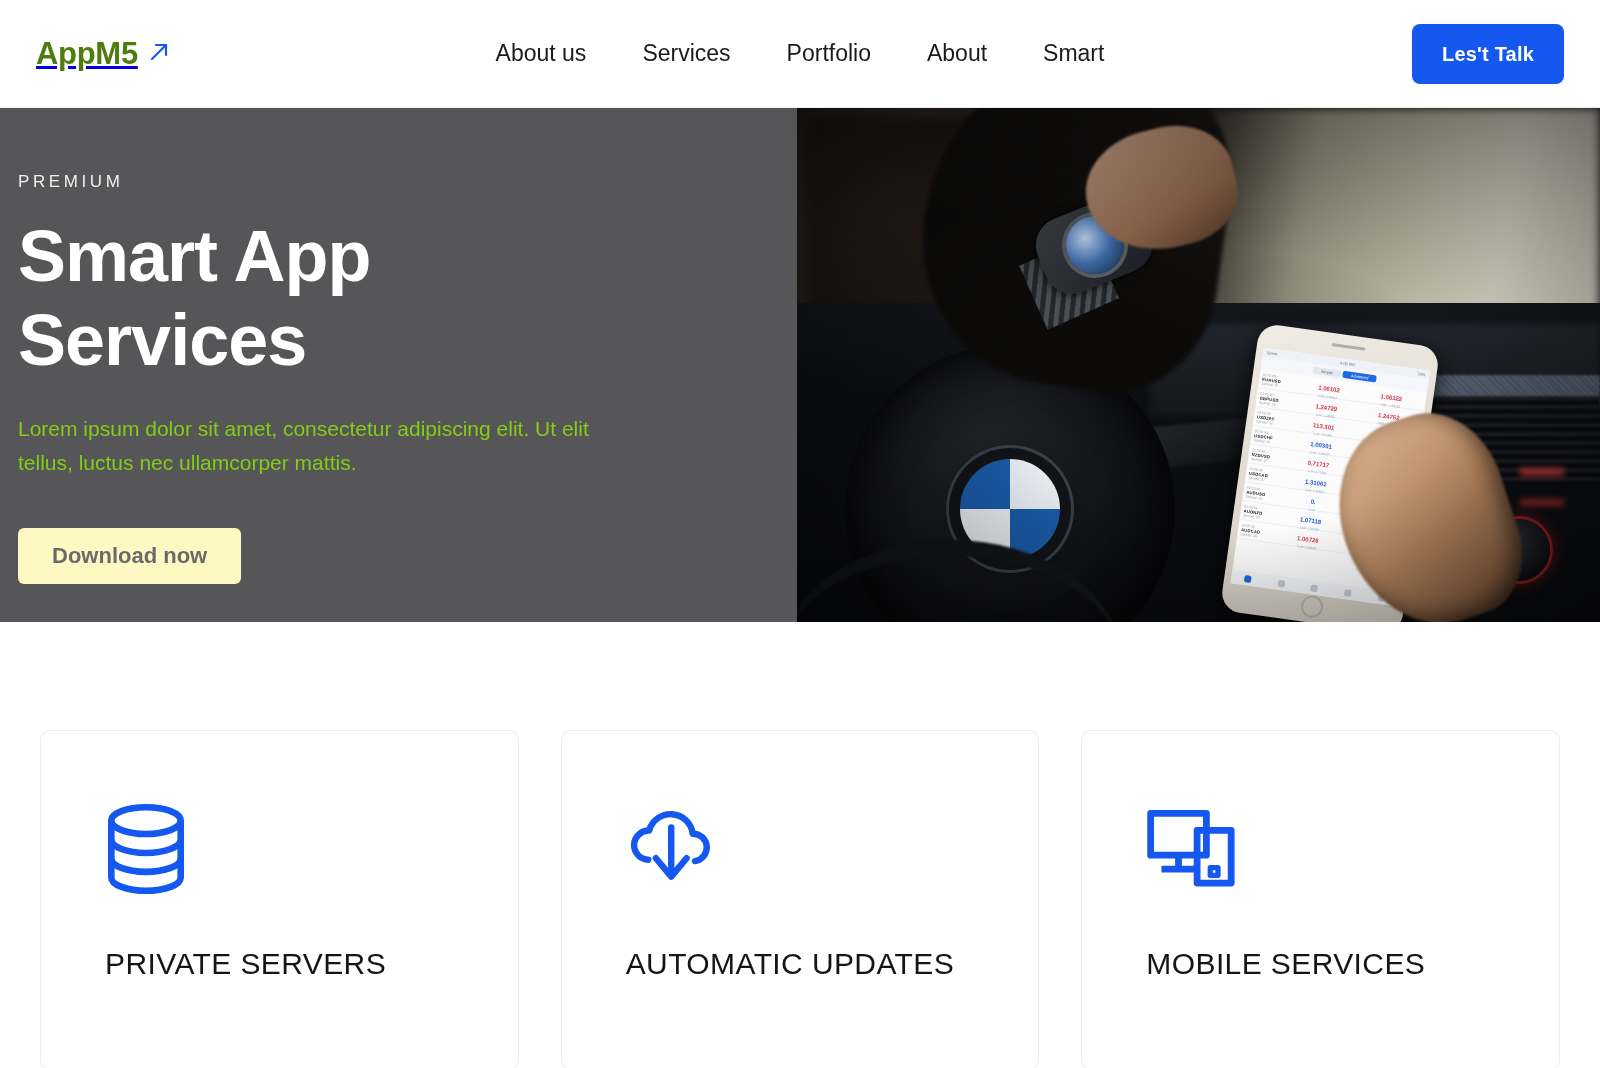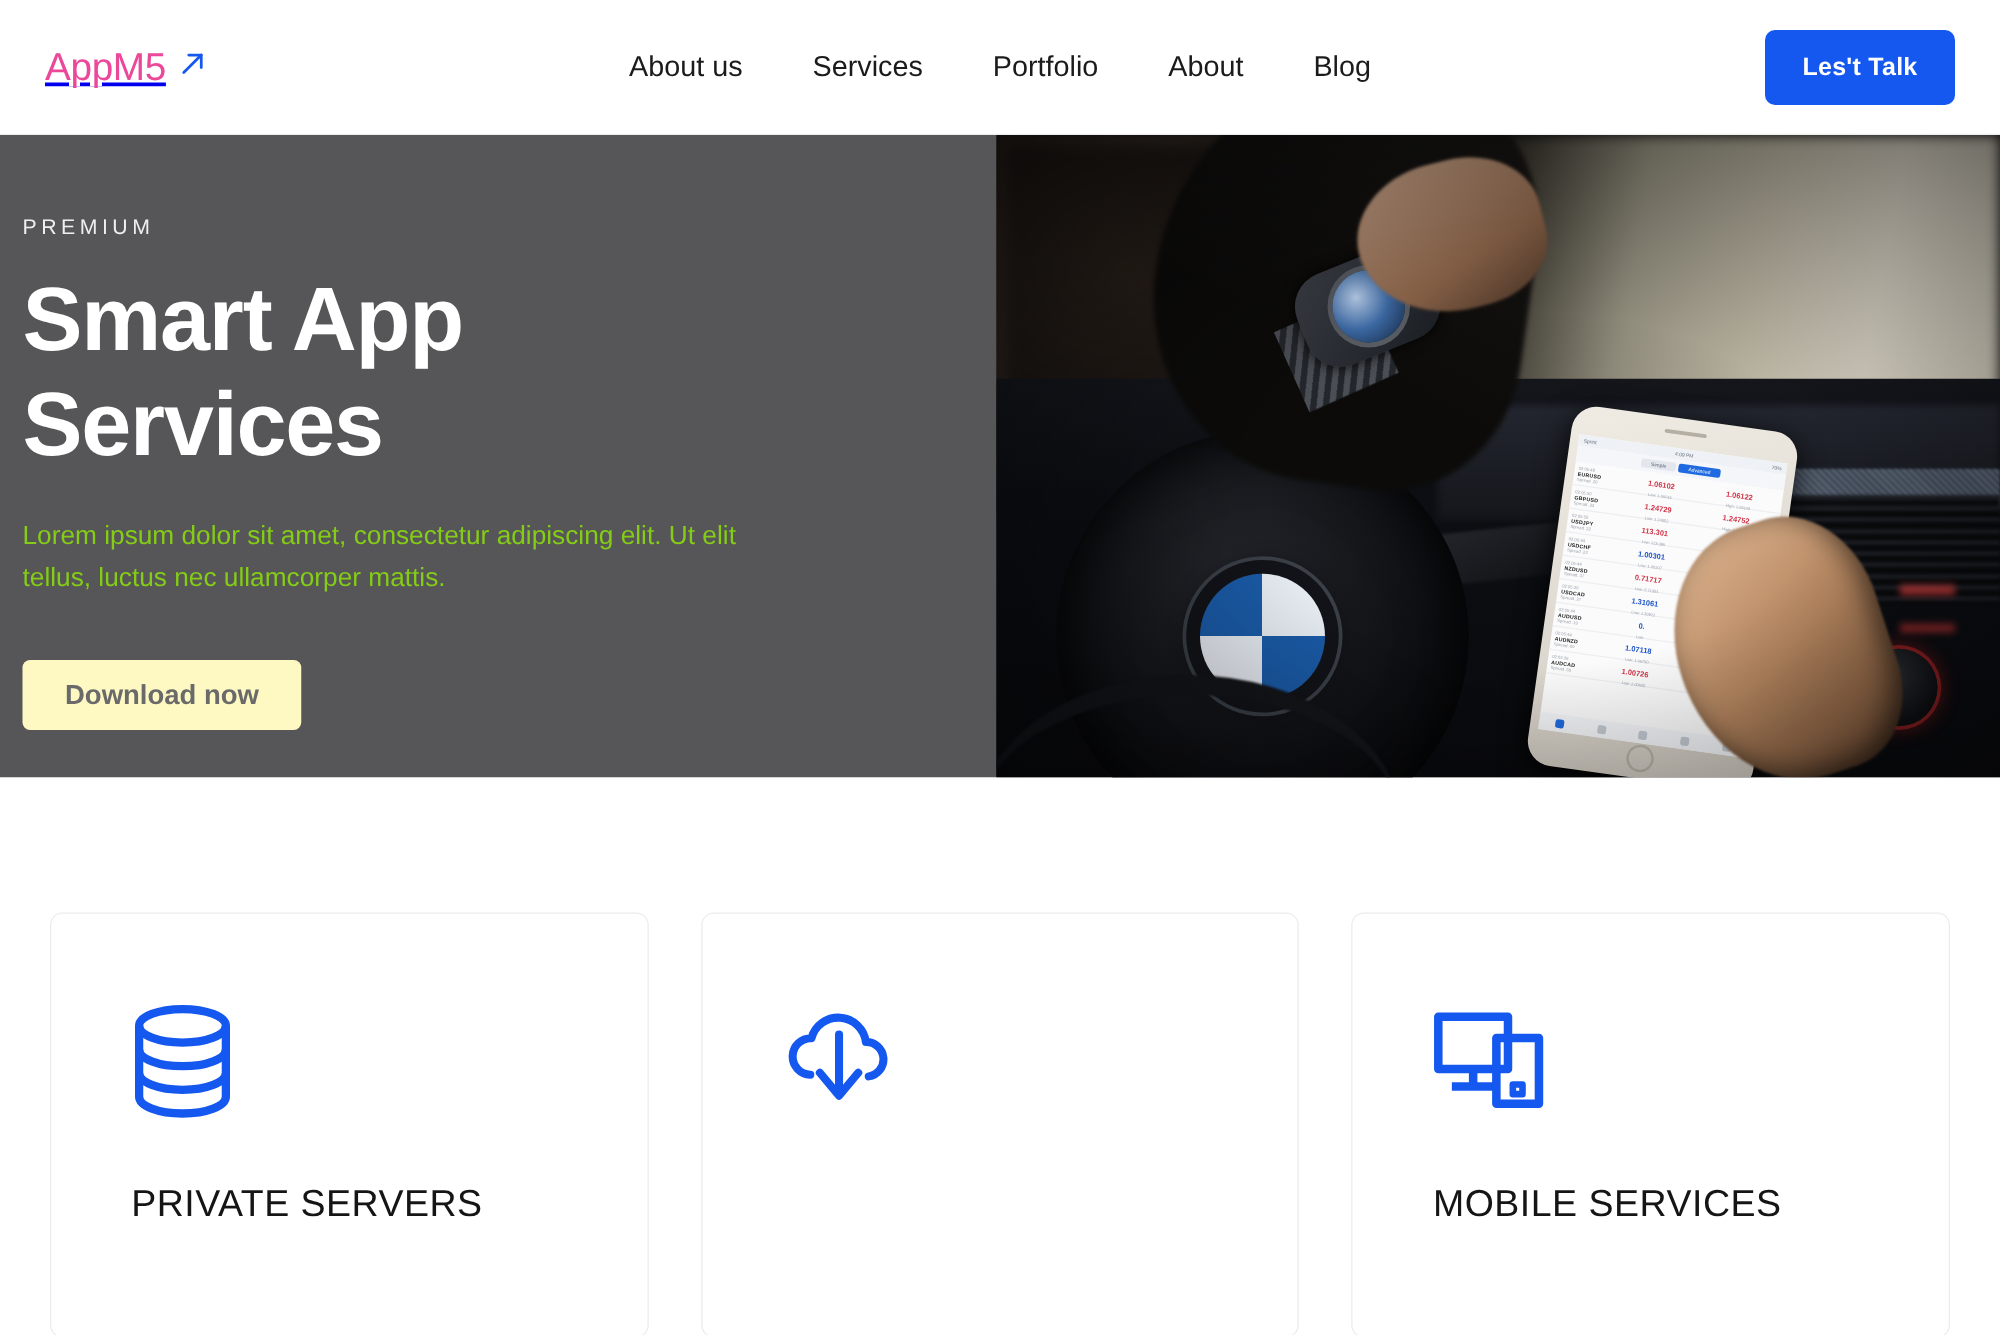--- a/index.html
+++ b/index.html
@@ -28,8 +28,8 @@
   }
   .brand-text{
     font-size:31px;
-    font-weight:400;
-    color:#ec4899;
+    font-weight:700;
+    color:#4d7c0f;
     letter-spacing:-0.3px;
     text-align:center;
   }

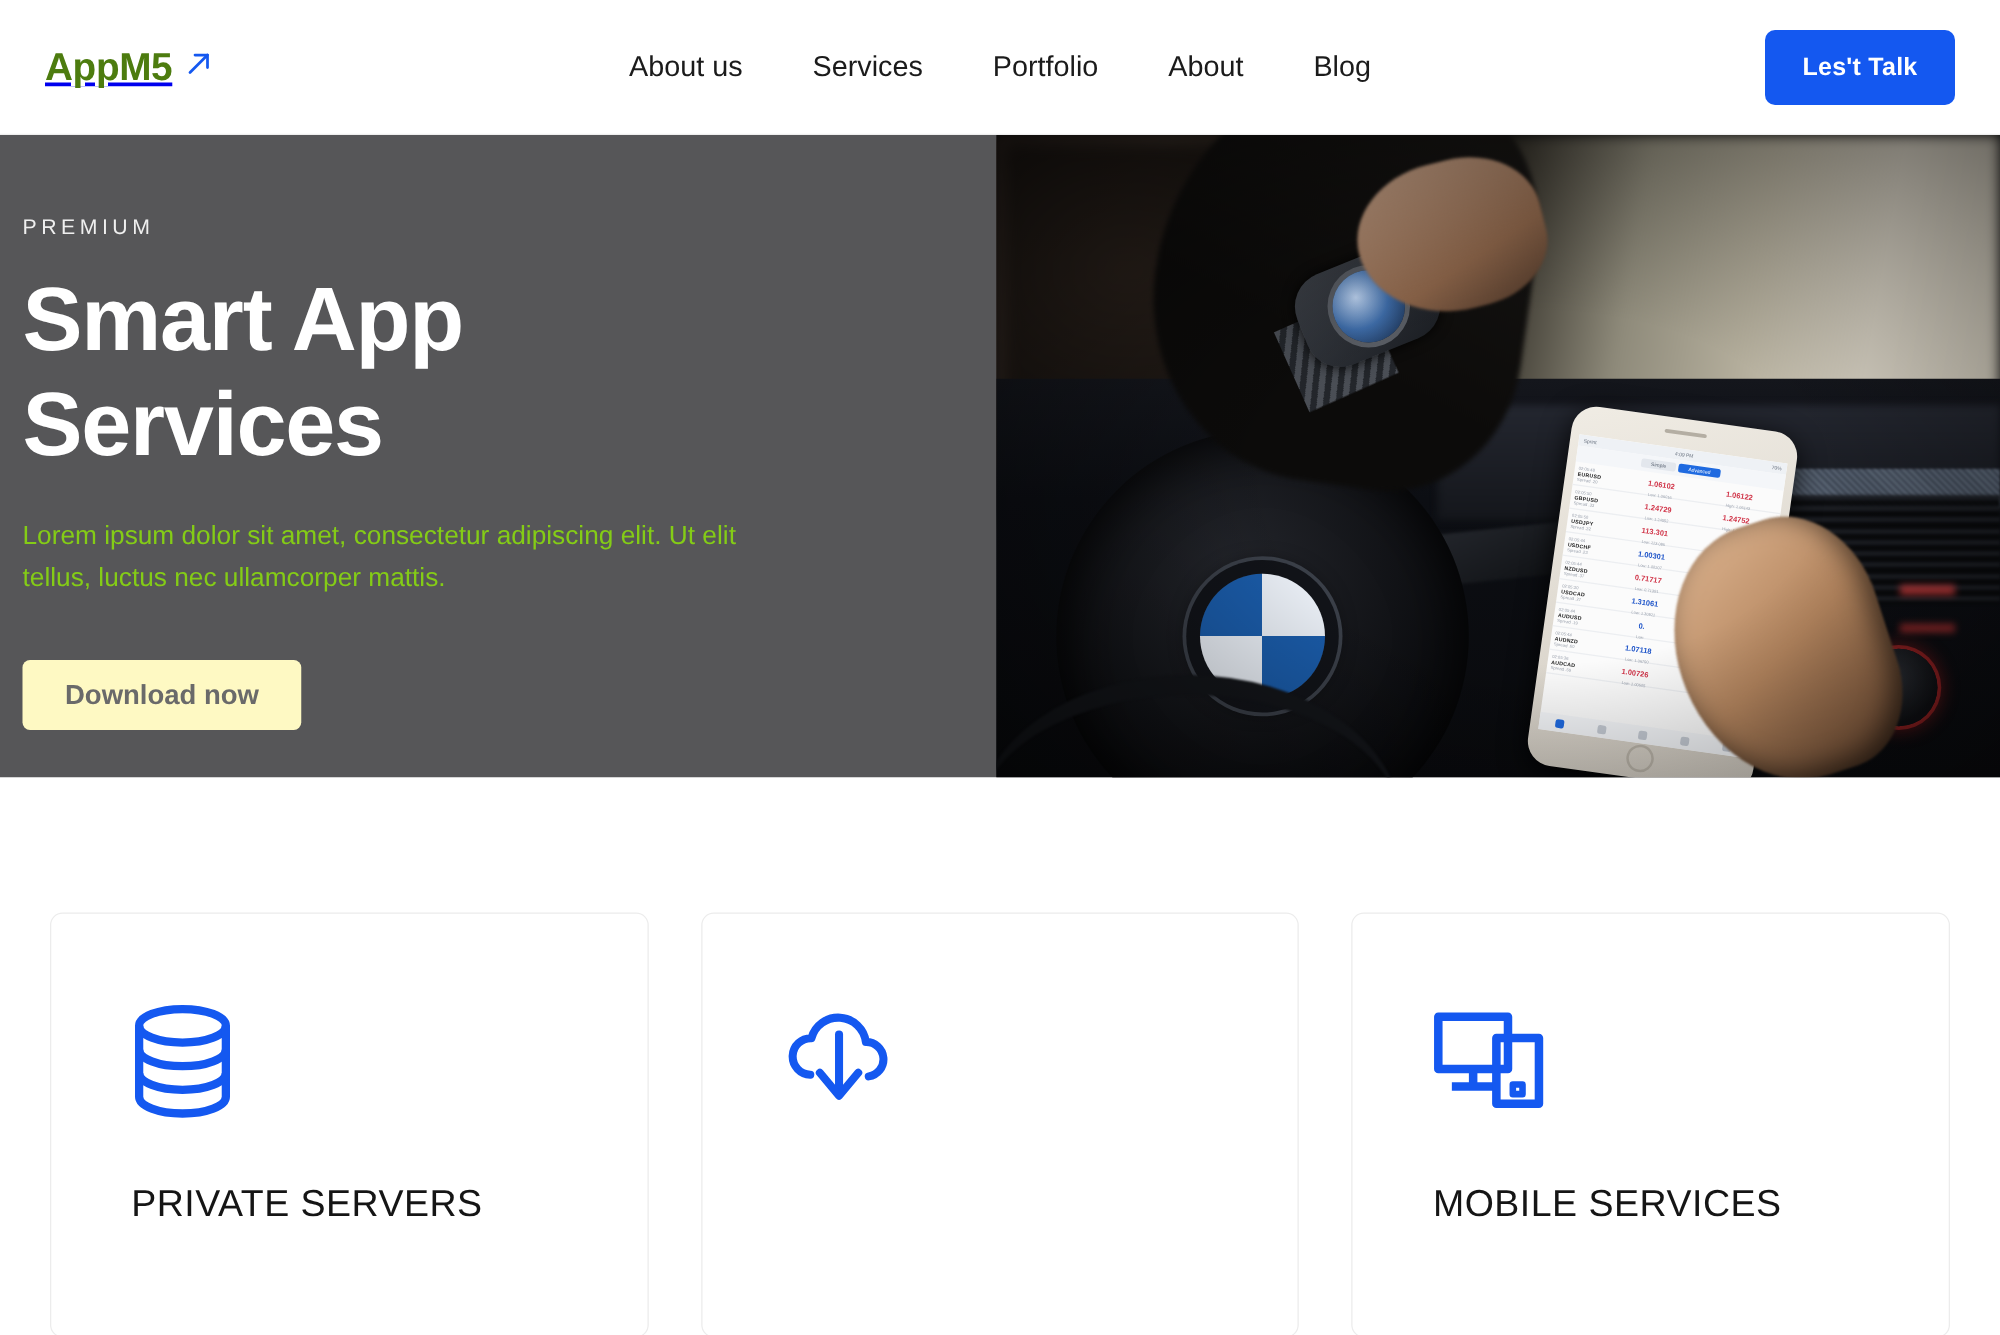--- a/index.html
+++ b/index.html
@@ -360,7 +360,7 @@
     <a class="nav-link" href="#">Services</a>
     <a class="nav-link" href="#">Portfolio</a>
     <a class="nav-link" href="#">About</a>
-    <a class="nav-link" href="#">Blog</a>
+    <a class="nav-link" href="#">Smart</a>
   </nav>
 
   <button class="cta-btn">Les't Talk</button>

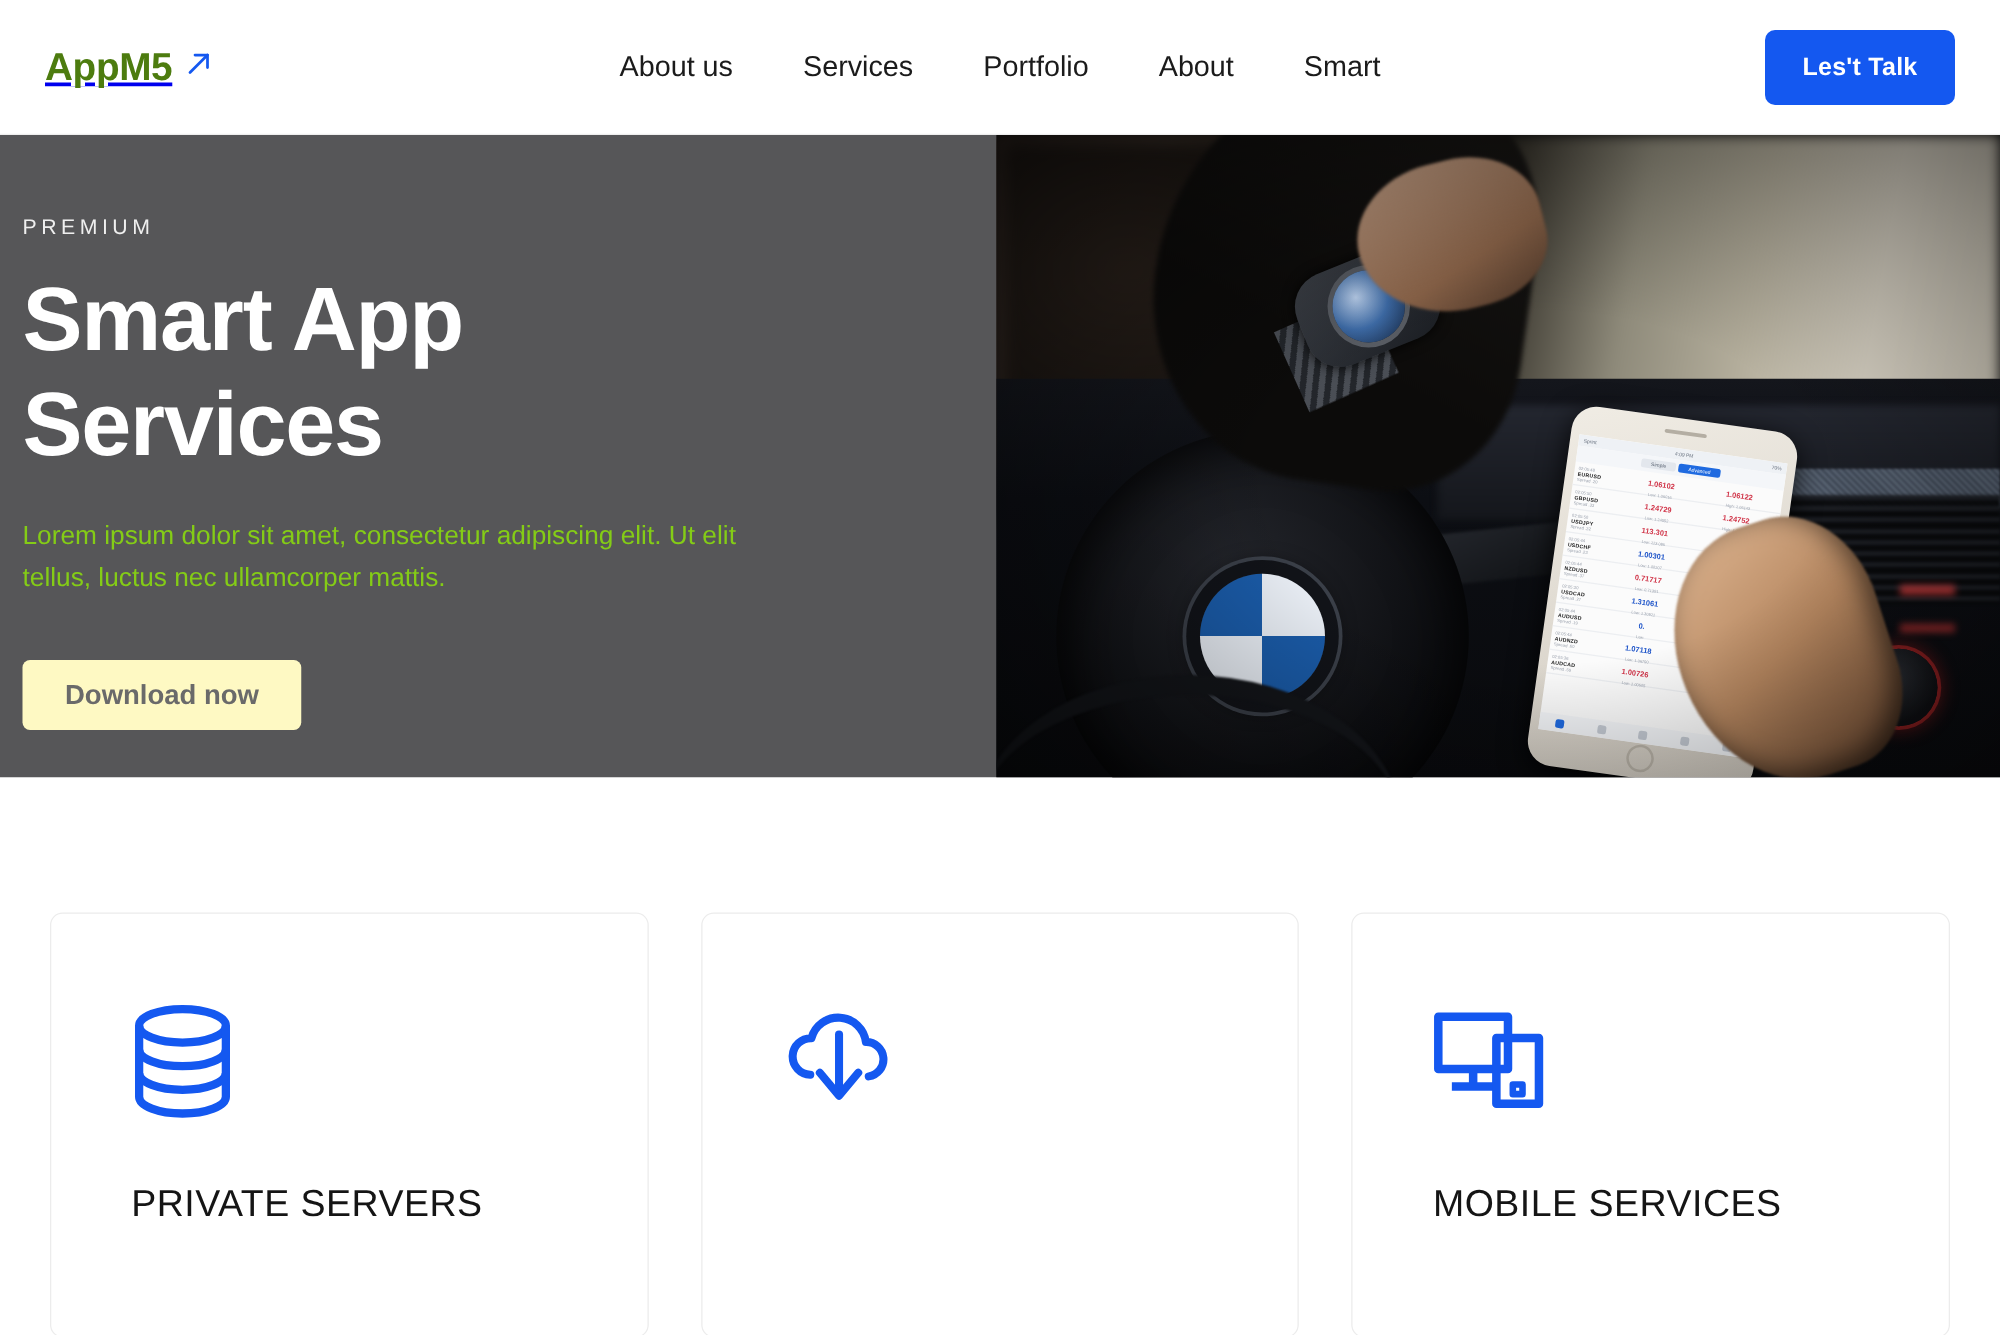--- a/index.html
+++ b/index.html
@@ -533,6 +533,7 @@
         <polyline points="19.5,35 29.5,47 39.5,35"></polyline>
       </svg>
     </div>
+    <h3 class="card-title">AUTOMATIC UPDATES</h3>
   </article>
 
   <article class="card">

